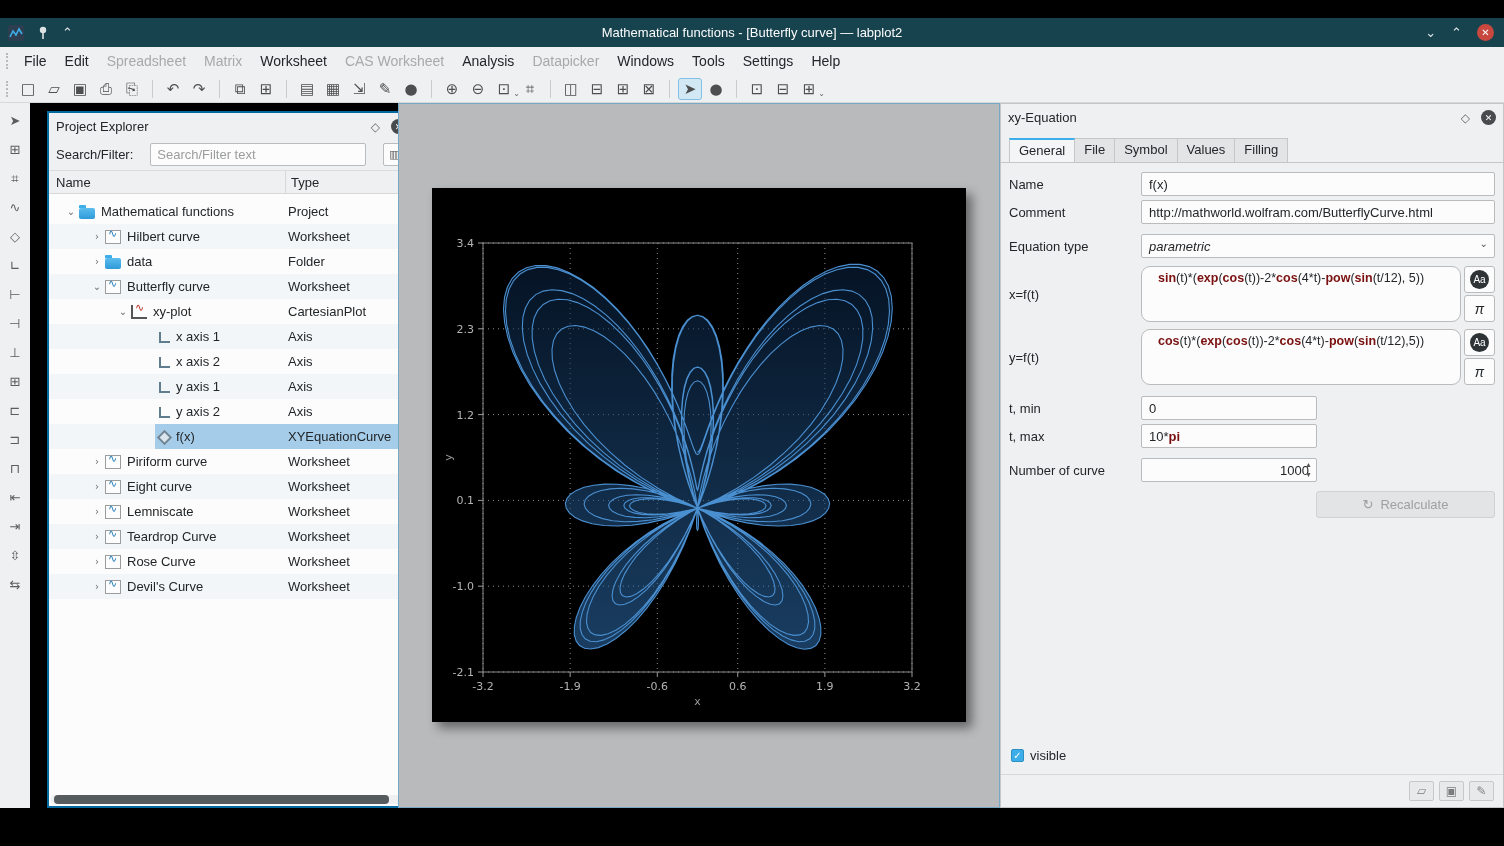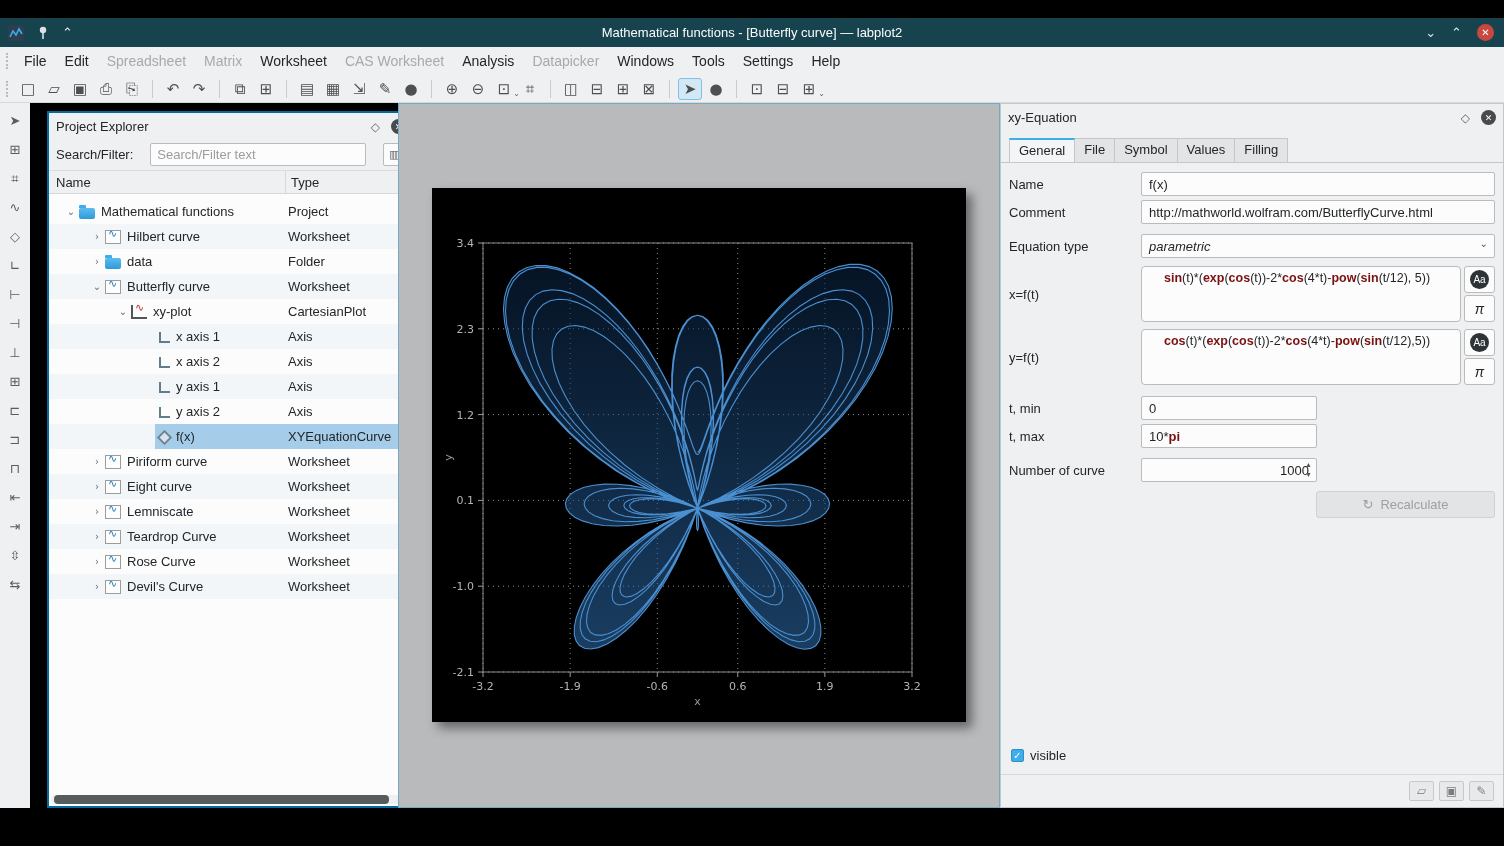--- a/index.html
+++ b/index.html
@@ -84,7 +84,7 @@
   .spin-arrows { position:absolute; right:4px; top:1px; display:flex; flex-direction:column; line-height:10px; font-size:7px; color:#555; }
   .eqrow { display:flex; margin-bottom:7px; align-items:stretch; }
   .eqrow .flabel { display:flex; align-items:center; }
-  .eqbox { flex:1; height:56px; background:#fcfcfc; border:1px solid #b9bbbc; border-radius:4px; padding:3px 22px; font-size:12.5px; line-height:17px; overflow:hidden; }
+  .eqbox { flex:1; height:56px; background:#fcfcfc; border:1px solid #b9bbbc; border-radius:9px; padding:3px 16px; font-size:12.5px; line-height:17px; overflow:hidden; }
   .eqbtns { width:31px; display:flex; flex-direction:column; gap:2px; margin-left:3px; }
   .eqbtn { flex:1; border:1px solid #b9bbbc; border-radius:3px; background:#fcfcfc; display:flex; align-items:center; justify-content:center; font-size:14px; }
   .aa-circle { width:19px; height:19px; border-radius:50%; background:#2e3436; color:#fff; font-size:10px; display:flex; align-items:center; justify-content:center; }

